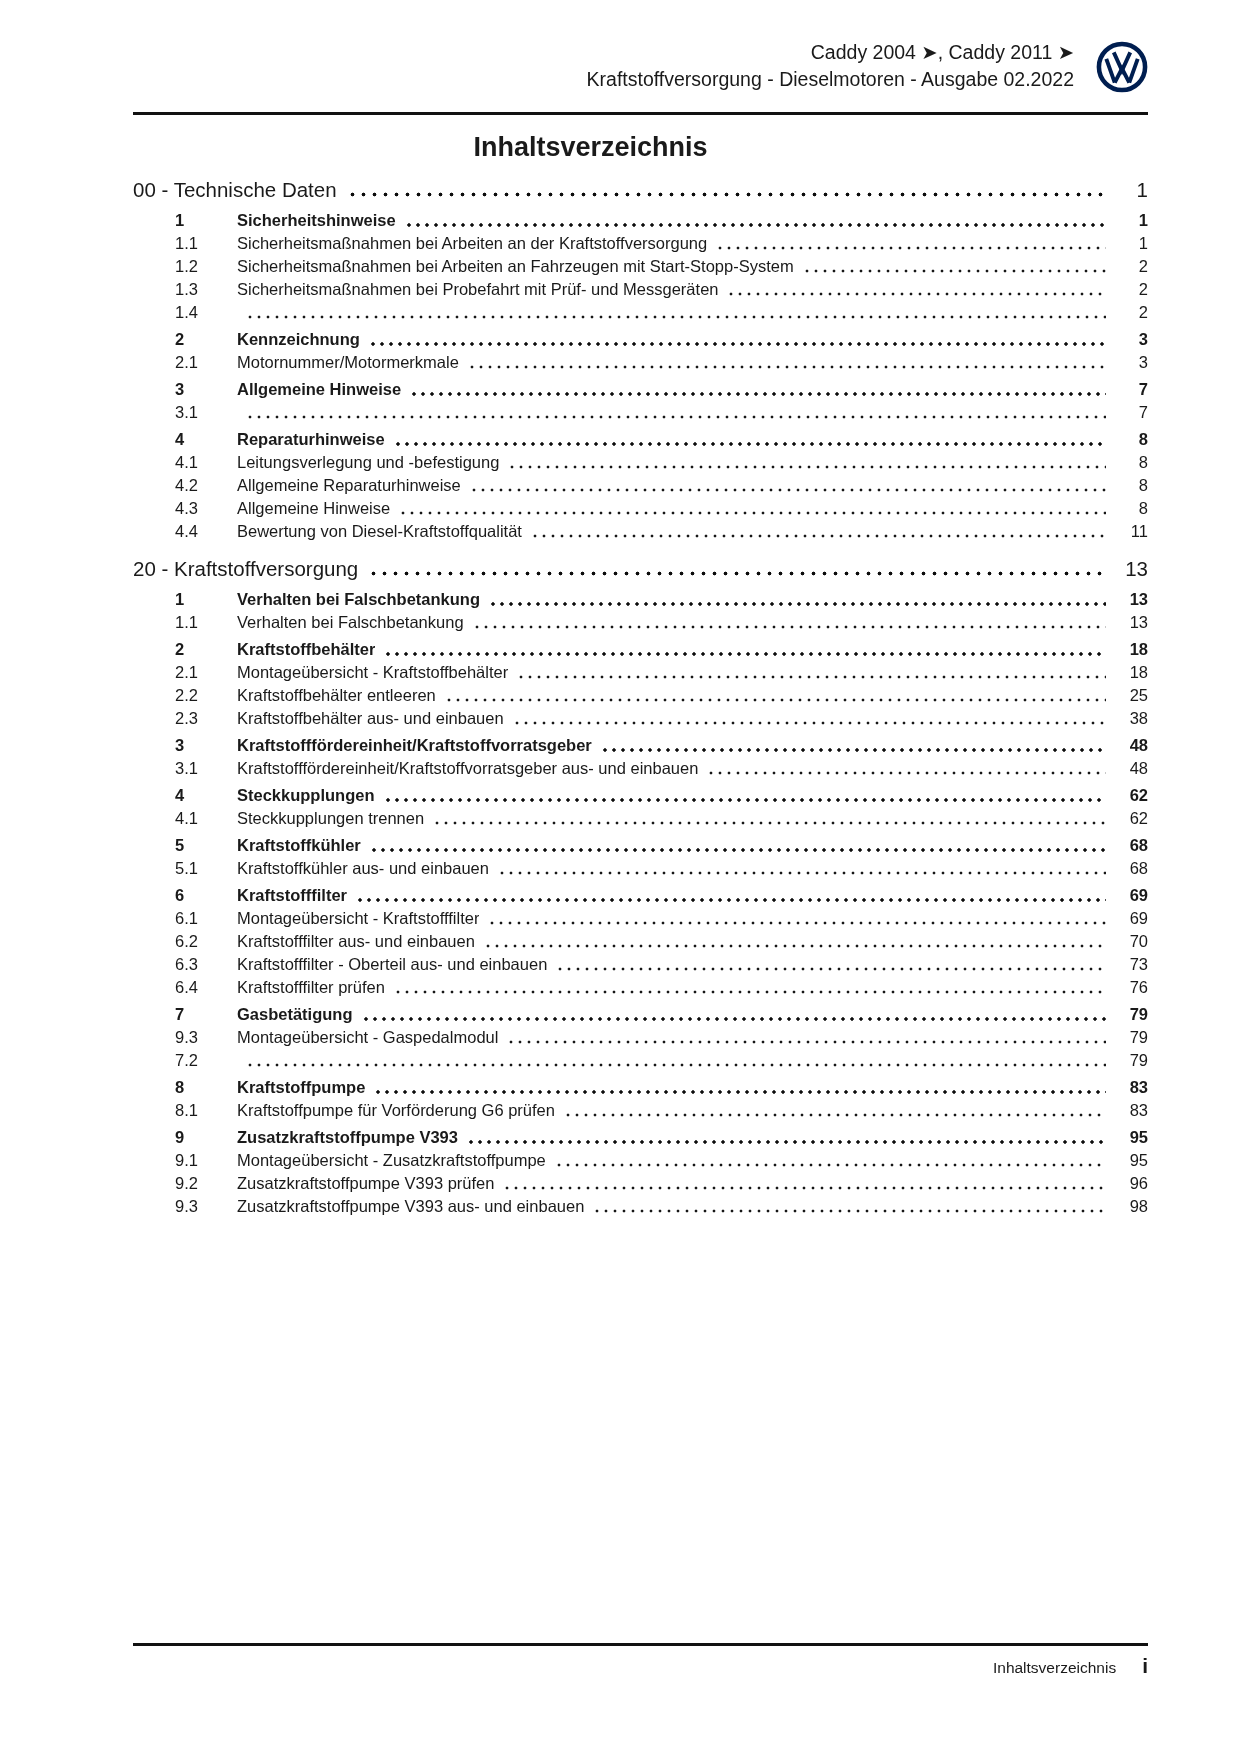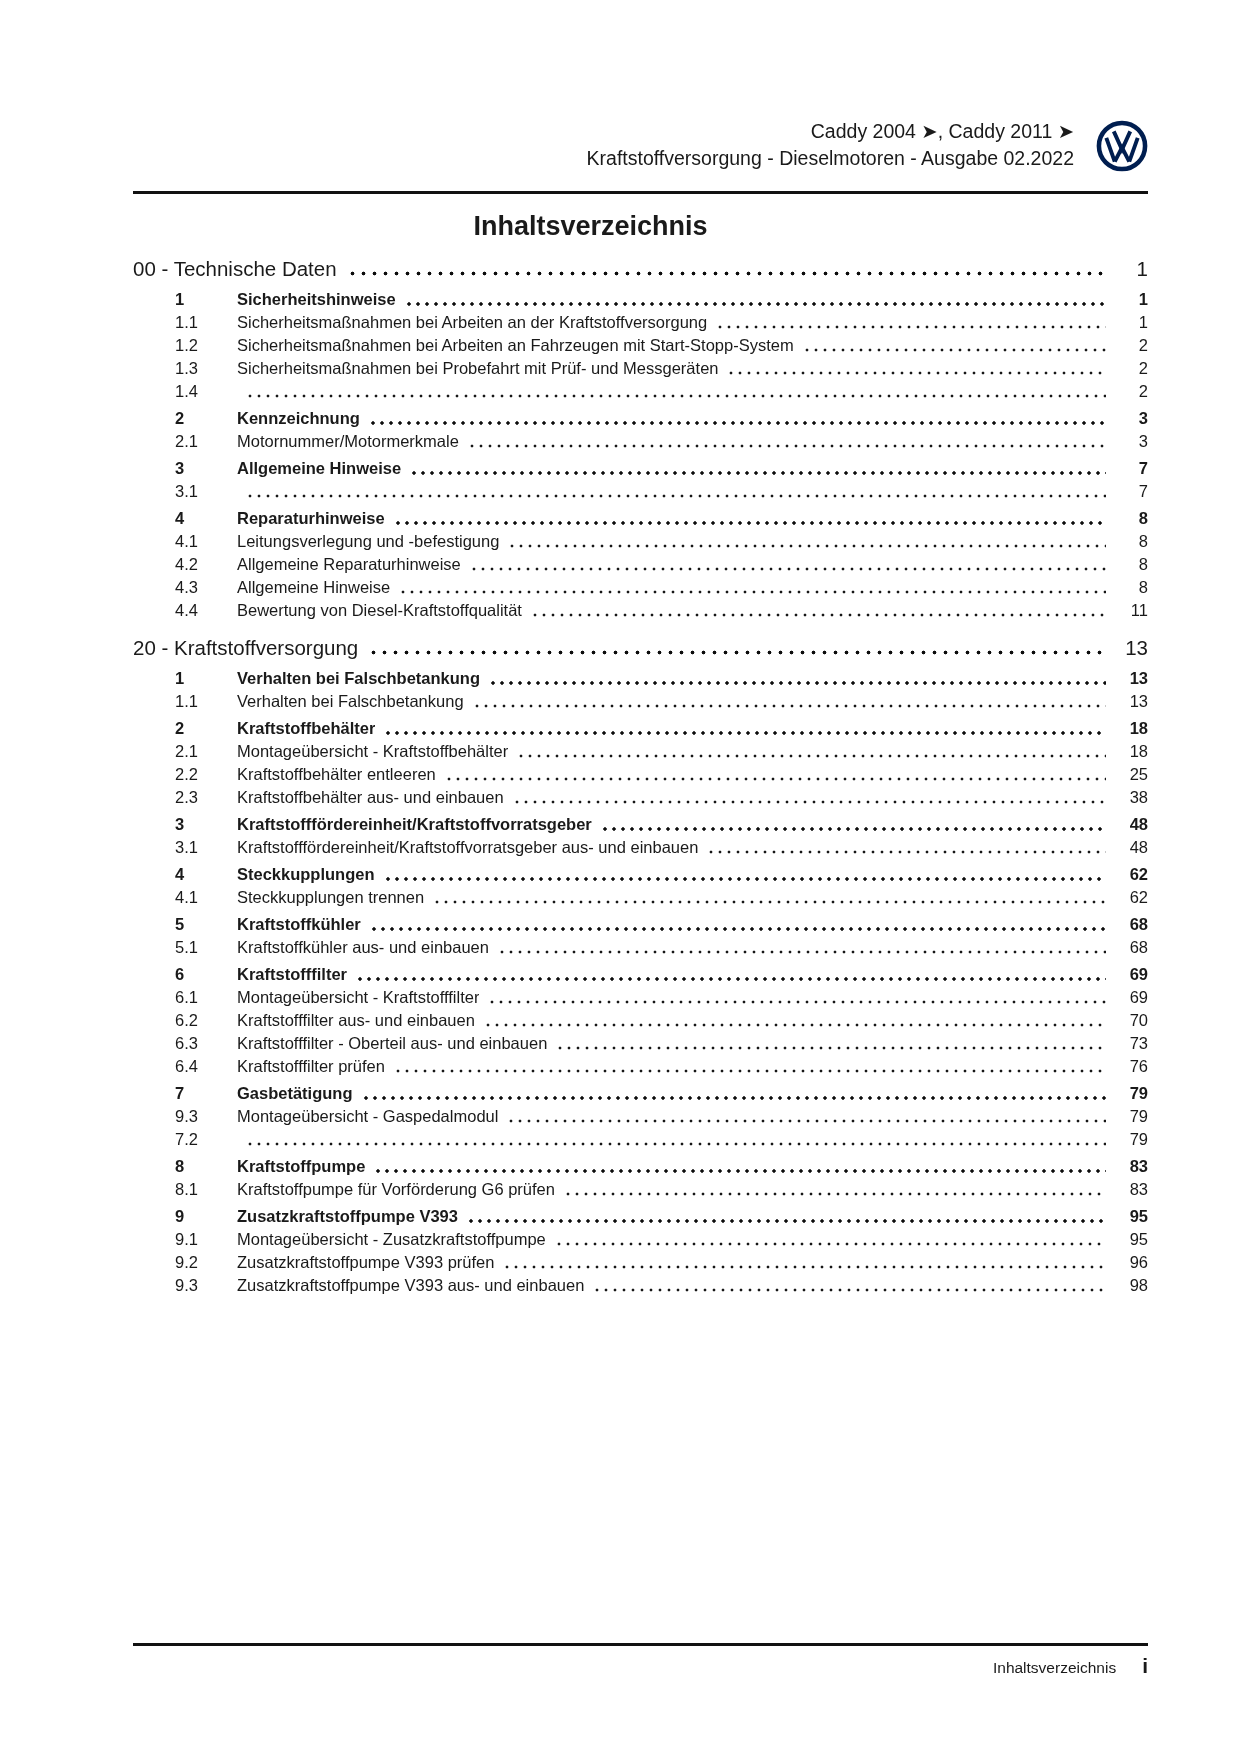--- a/index.html
+++ b/index.html
@@ -14,7 +14,7 @@
 
   
   .header {
-    padding: 118px 92px 0 133px;
+    padding: 39px 92px 0 133px;
     display: flex;
     align-items: flex-start;
     justify-content: flex-end;

